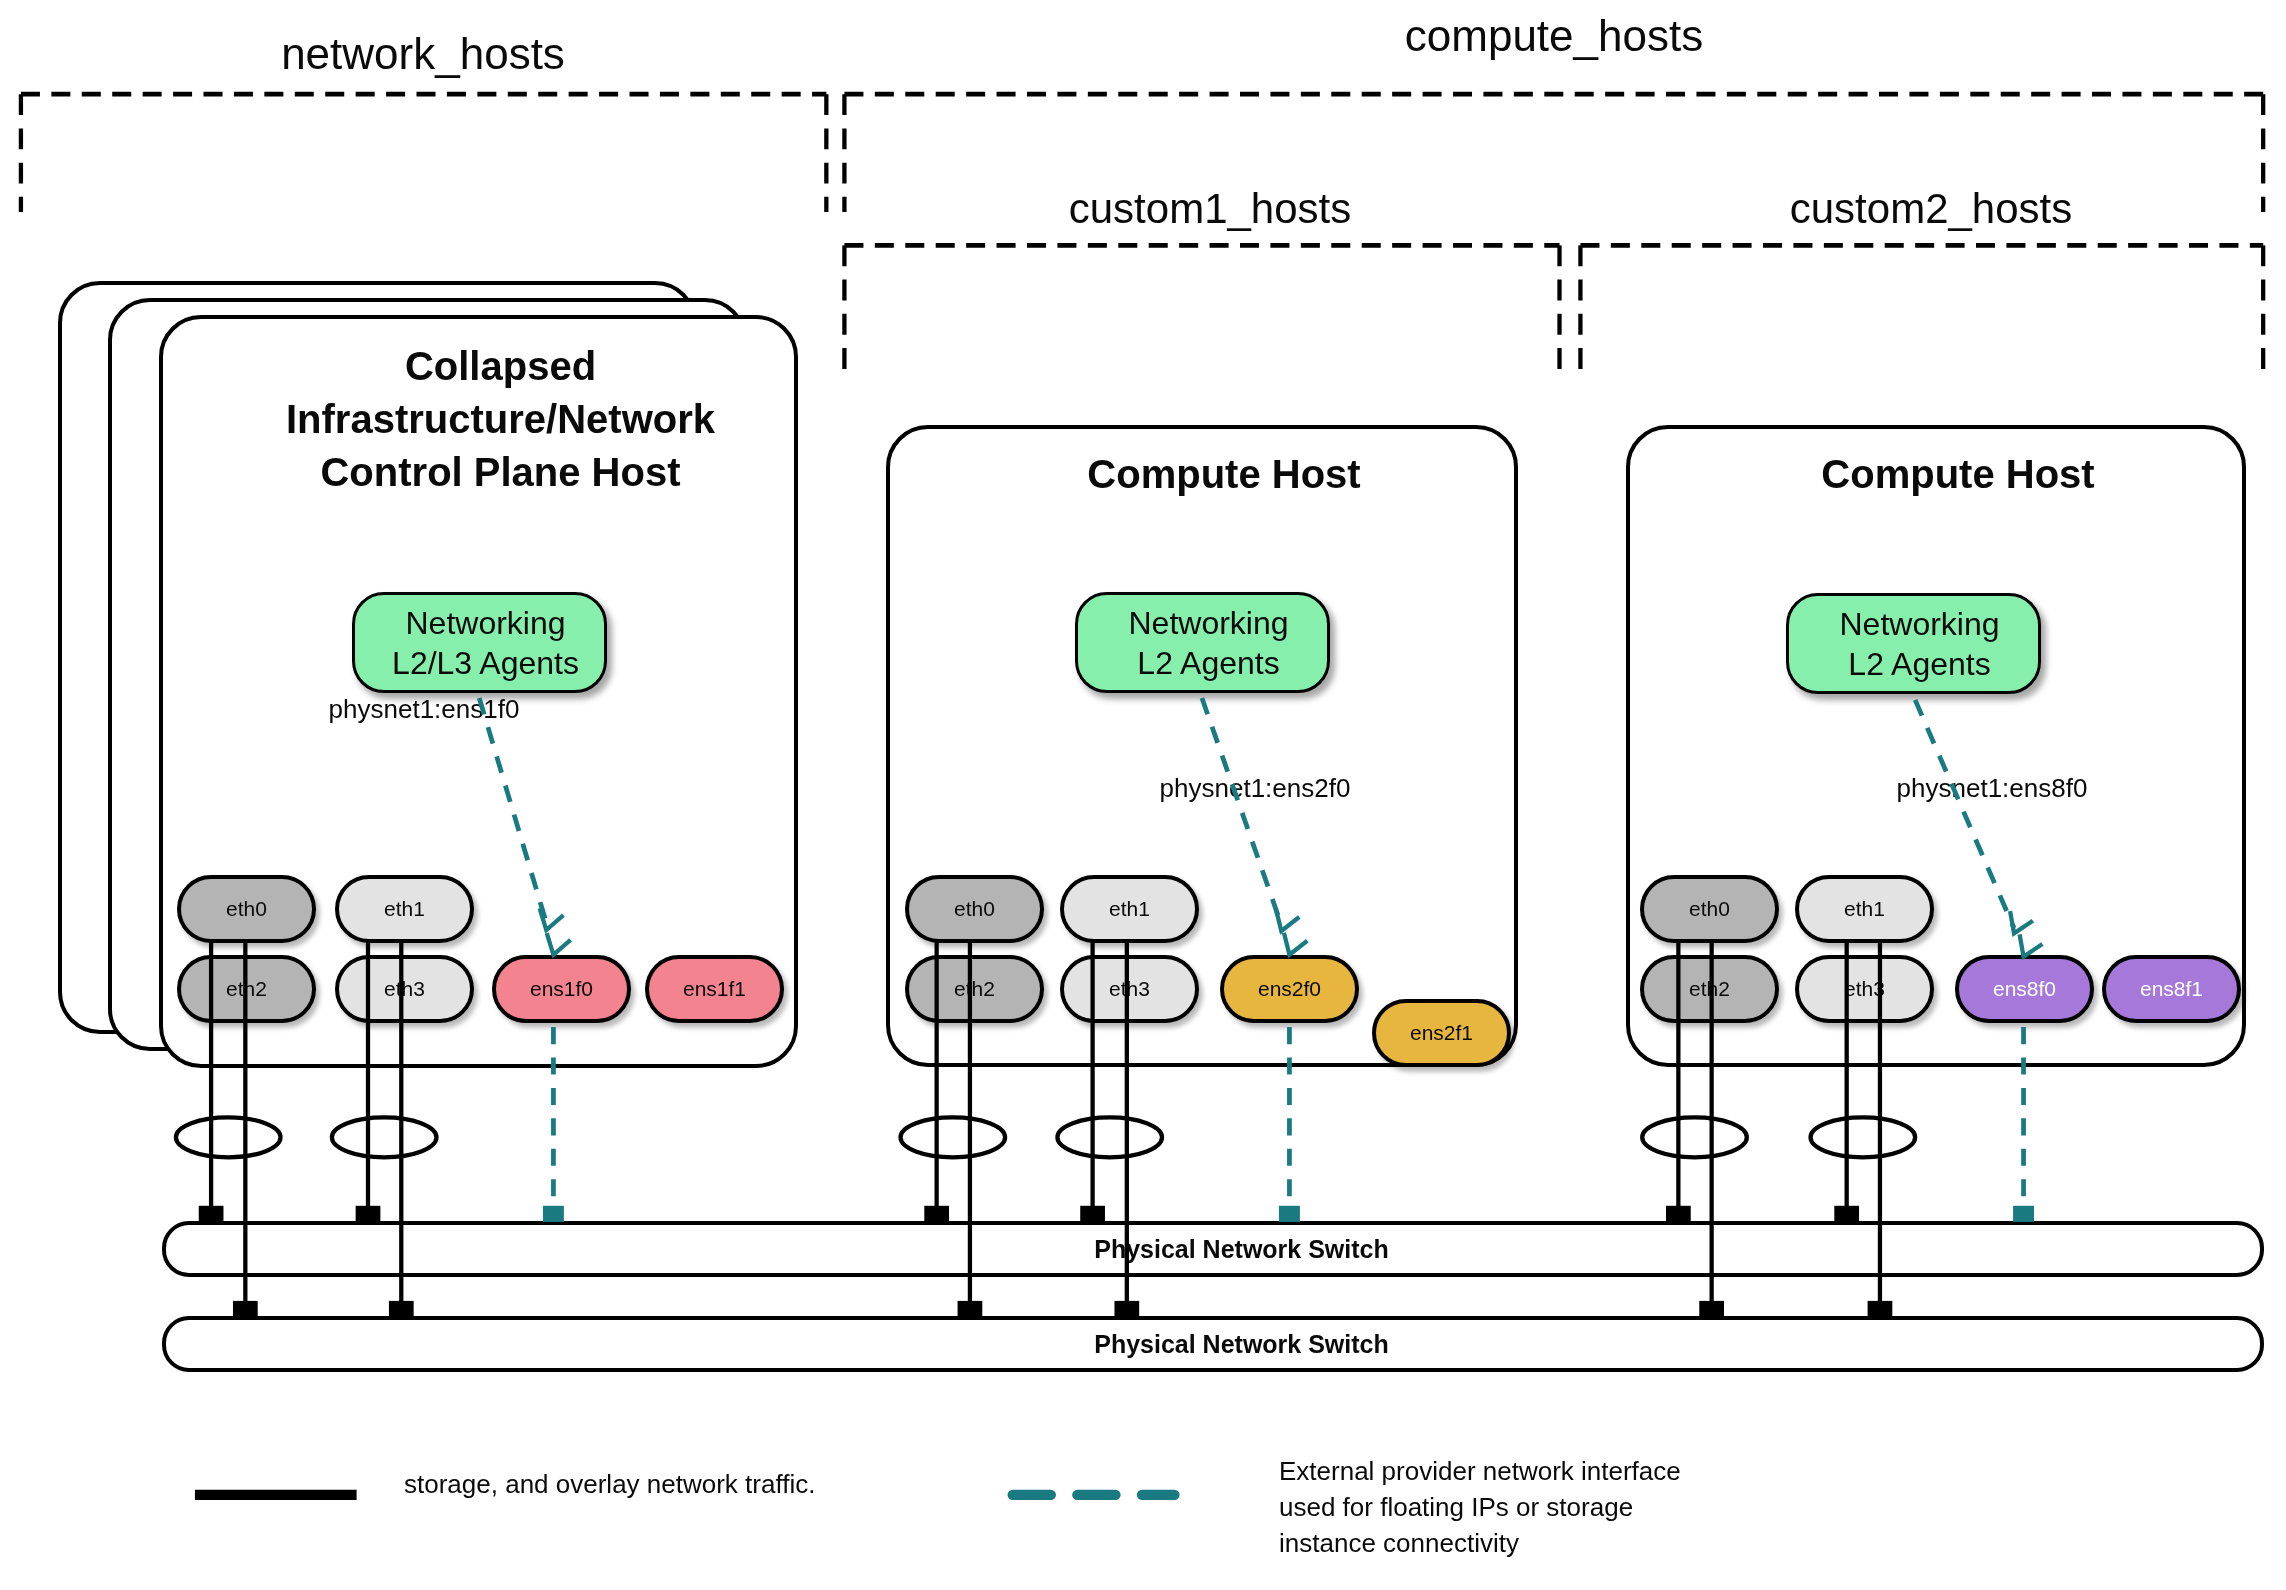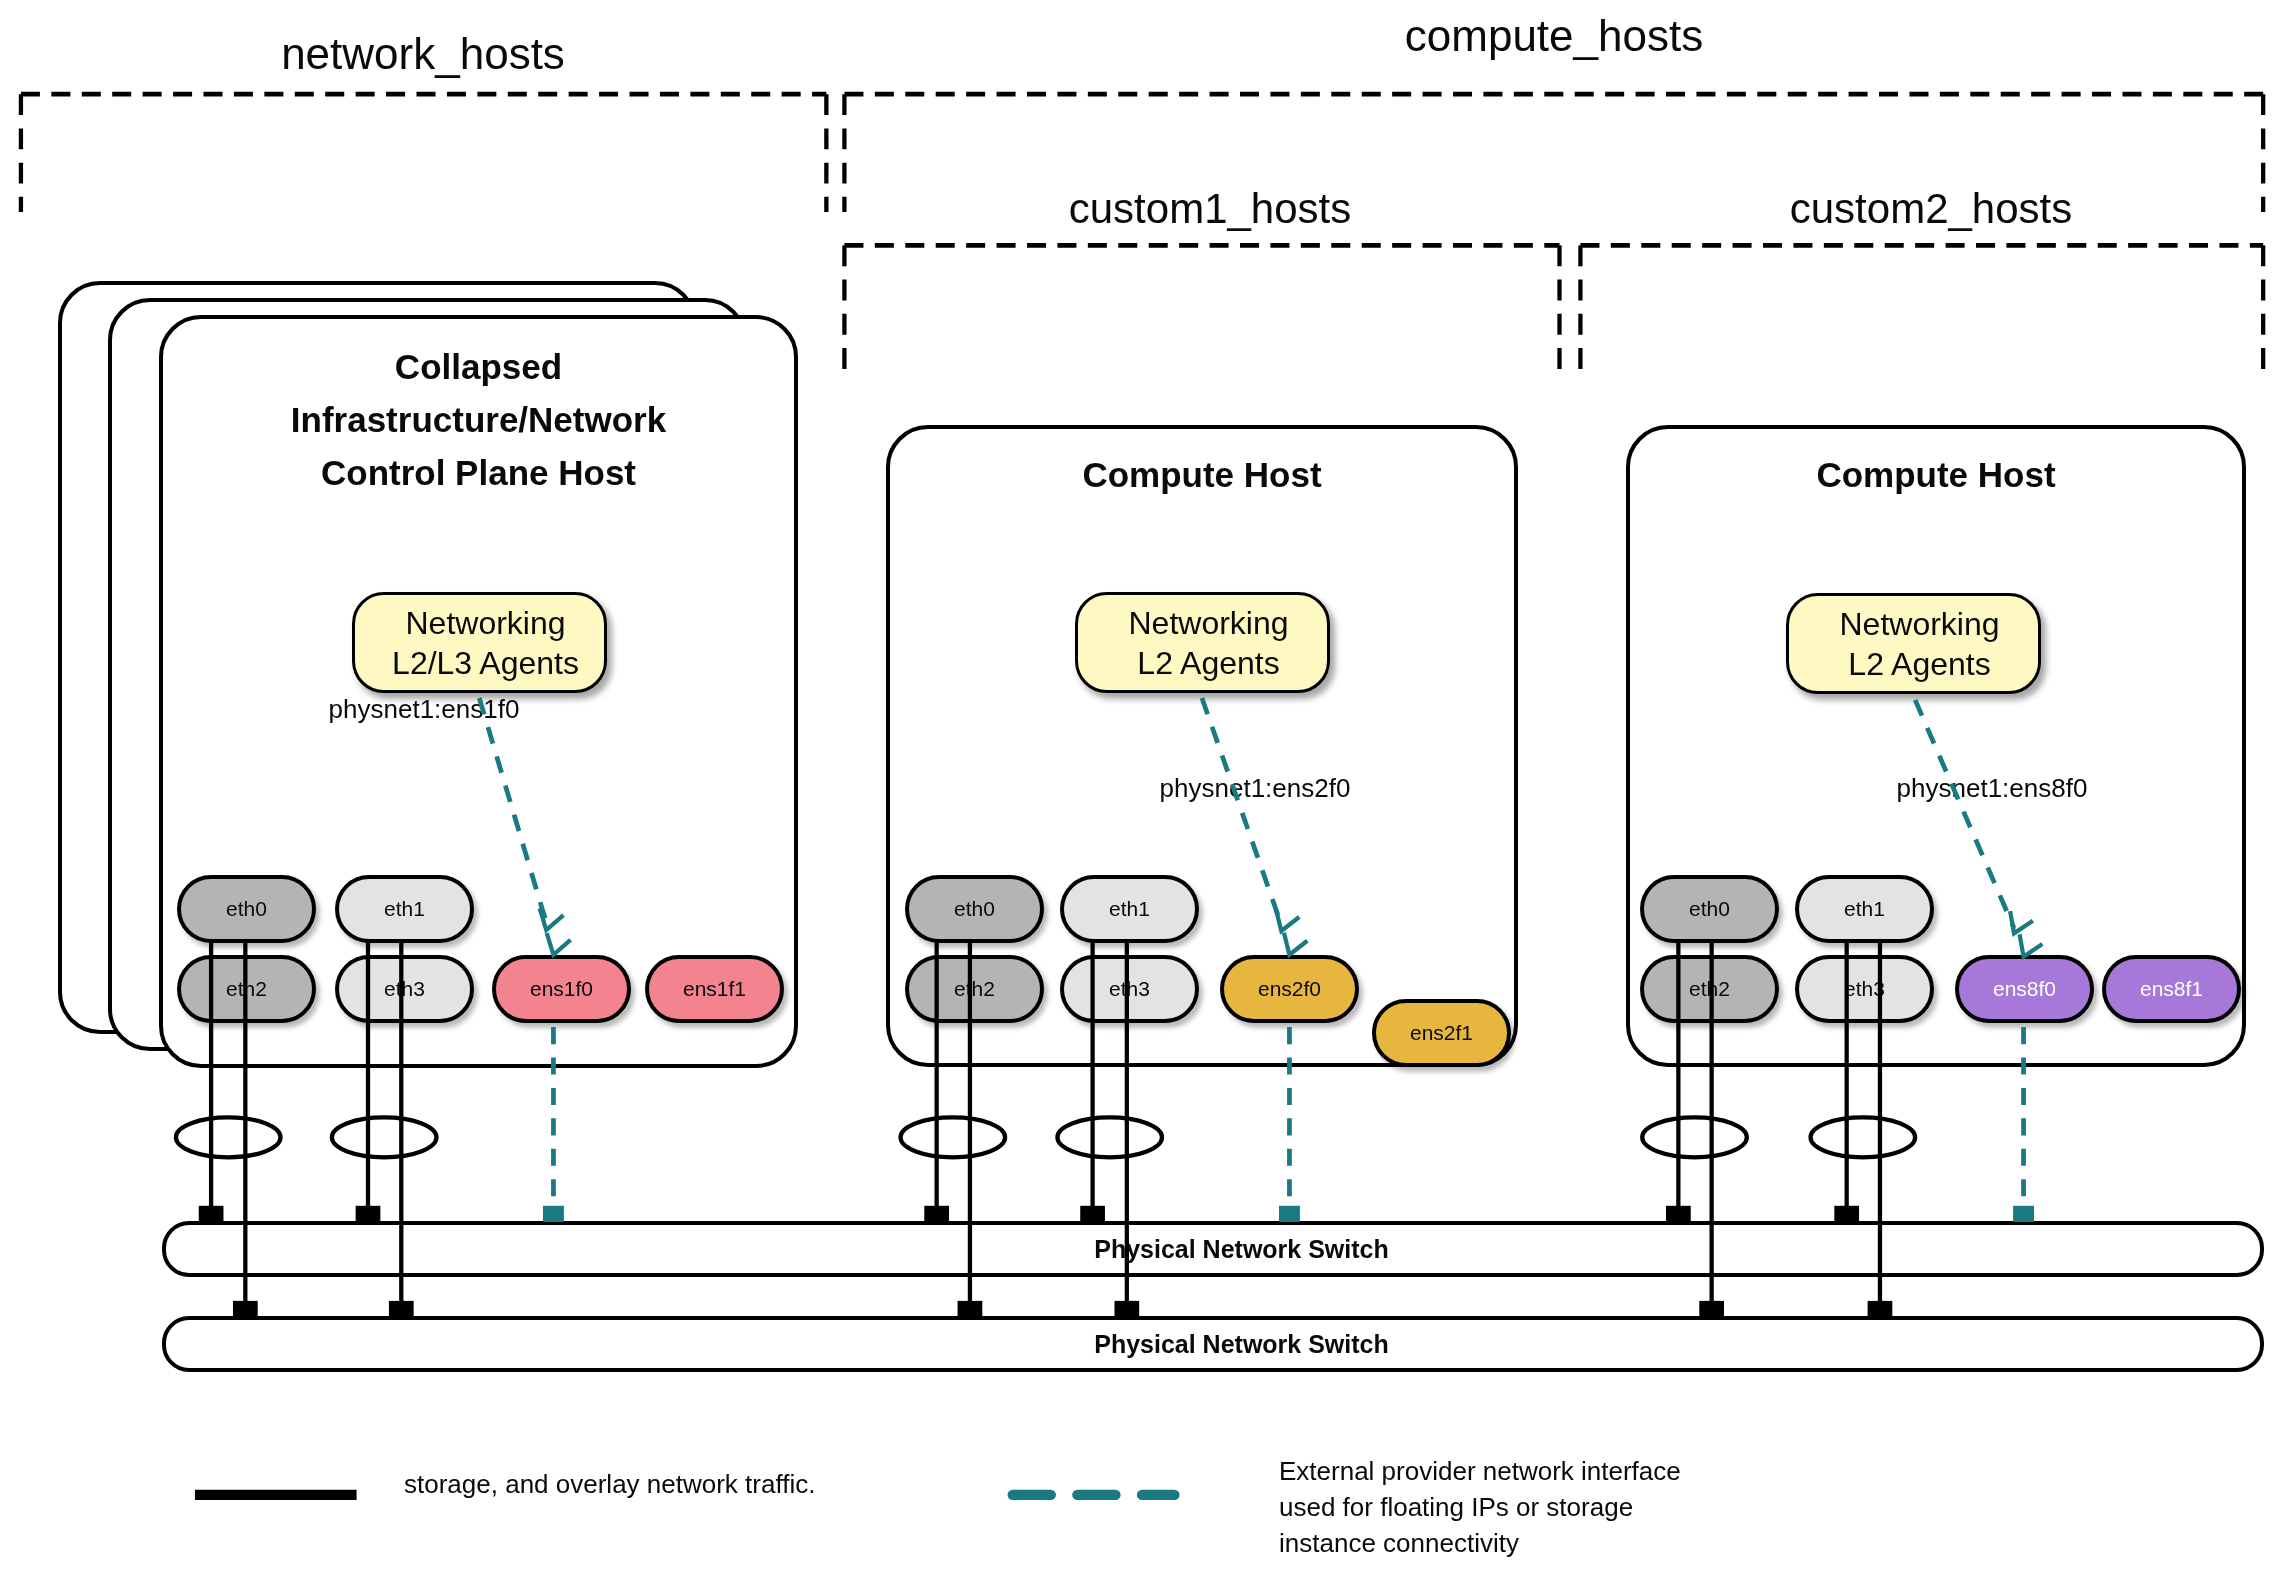--- a/index.html
+++ b/index.html
@@ -17,7 +17,7 @@
     box-sizing:border-box;
   }
   .hosttitle{
-    position:absolute;text-align:center;font-weight:bold;font-size:35px;line-height:53px;
+    position:absolute;text-align:center;font-weight:bold;font-size:40px;line-height:53px;padding-left:22px;
   }
   .agentbox{
     position:absolute;width:255px;height:101px;background:#fef9c3;border:3.8px solid #000;

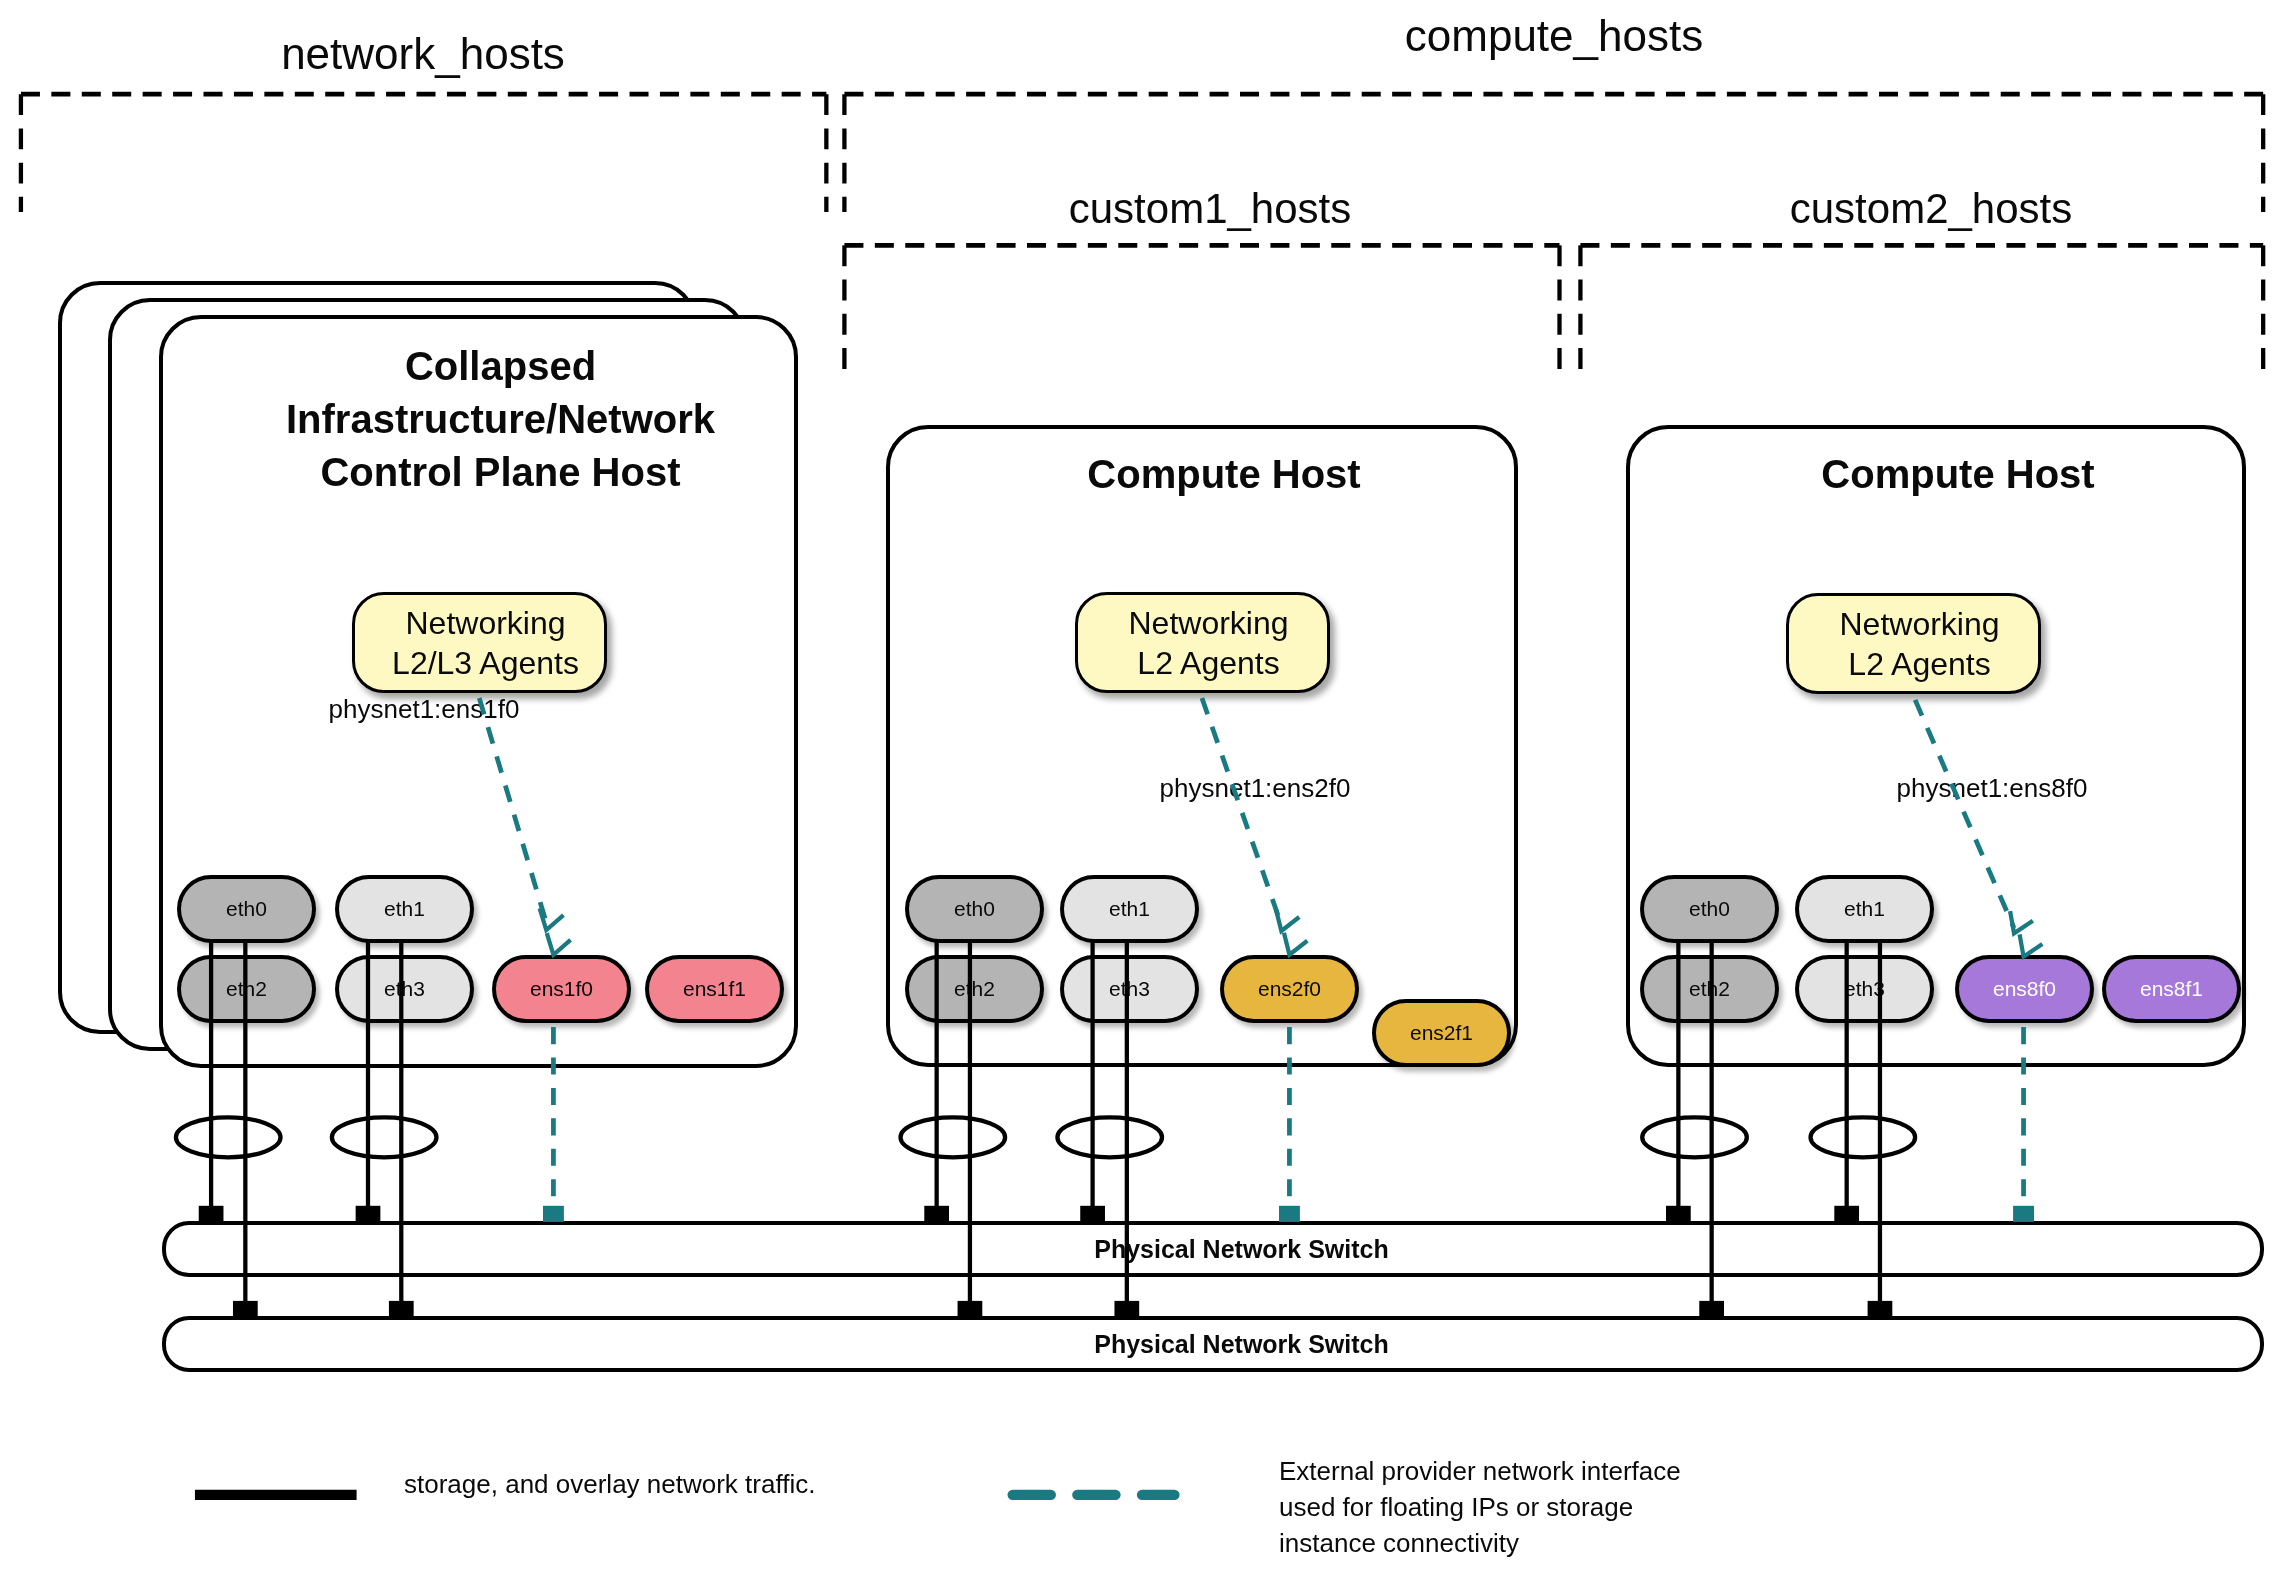--- a/index.html
+++ b/index.html
@@ -20,7 +20,7 @@
     position:absolute;text-align:center;font-weight:bold;font-size:40px;line-height:53px;padding-left:22px;
   }
   .agentbox{
-    position:absolute;width:255px;height:101px;background:#fef9c3;border:3.8px solid #000;
+    position:absolute;width:255px;height:101px;background:#86efac;border:3.8px solid #000;
     border-radius:32px;box-sizing:border-box;display:flex;flex-direction:column;
     align-items:center;justify-content:center;font-size:32px;line-height:40px;text-align:center;
     box-shadow:4.8px 5.7px 6.7px rgba(0,0,0,0.35);

